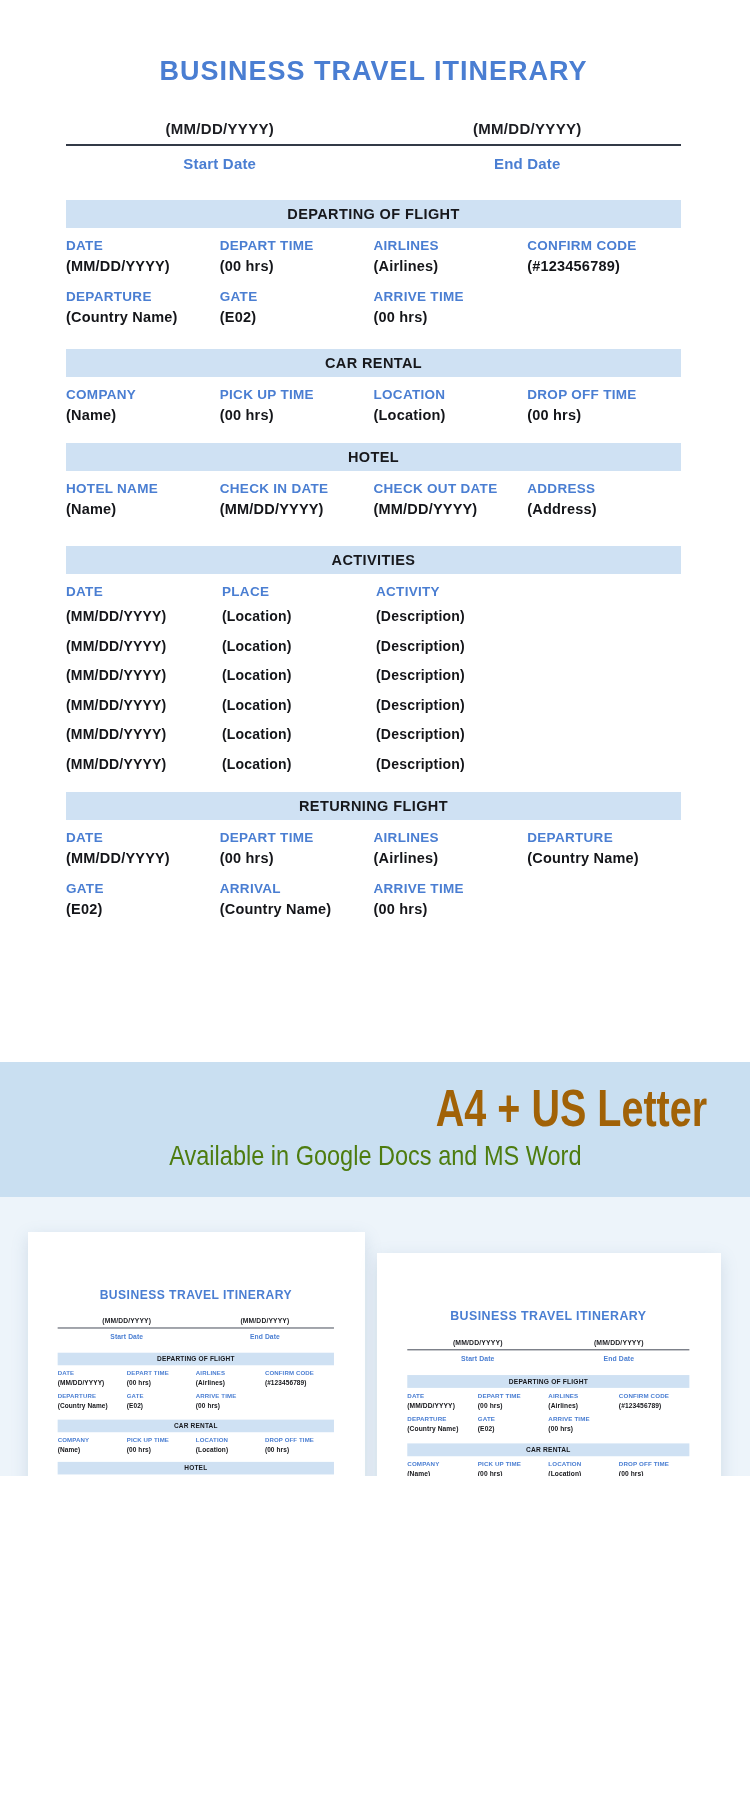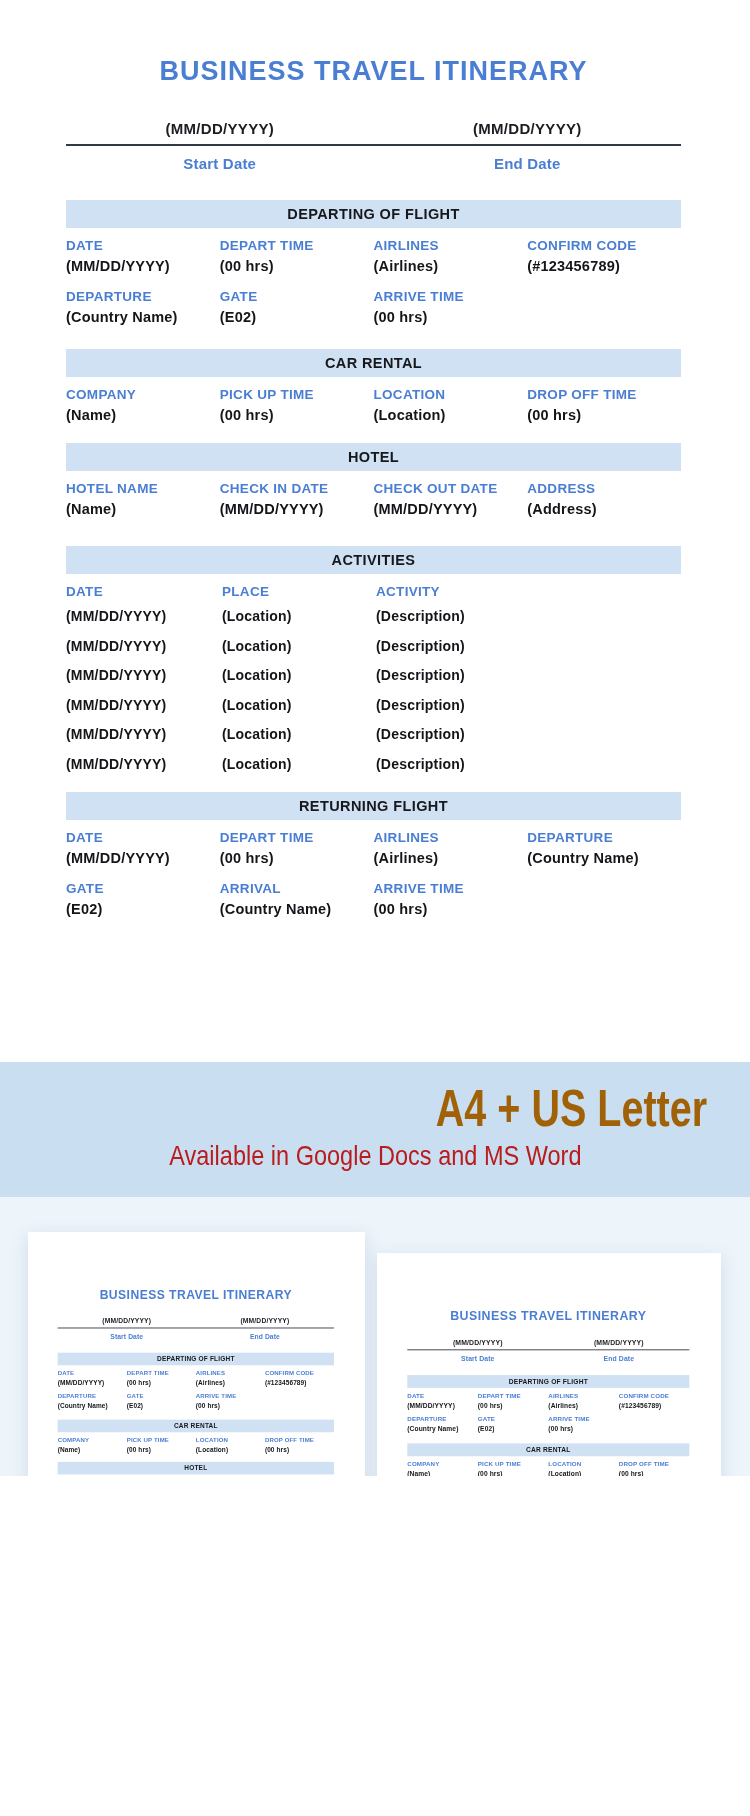--- a/index.html
+++ b/index.html
@@ -69,7 +69,7 @@
     font-size:52px; font-weight:bold; color:#a16207;text-align:right;
   }
   .banner-title > span { display:inline-block; transform:scaleX(0.76); transform-origin:center; letter-spacing:0px; }
-  .banner-subtitle { margin-top:2px; font-size:28px; font-weight:400; color:#b91c1c; }
+  .banner-subtitle { margin-top:2px; font-size:28px; font-weight:400; color:#4d7c0f; }
   .banner-subtitle > span { display:inline-block; transform:scaleX(0.84); transform-origin:center; }
 
   

